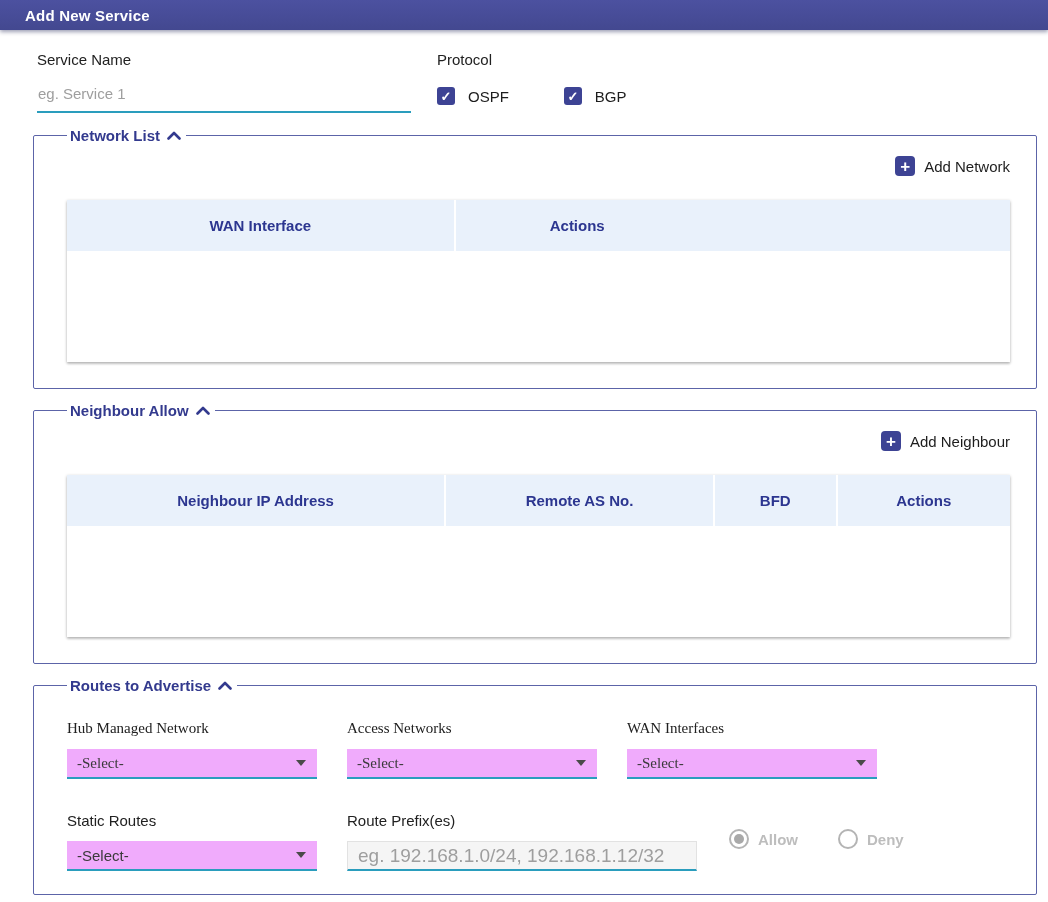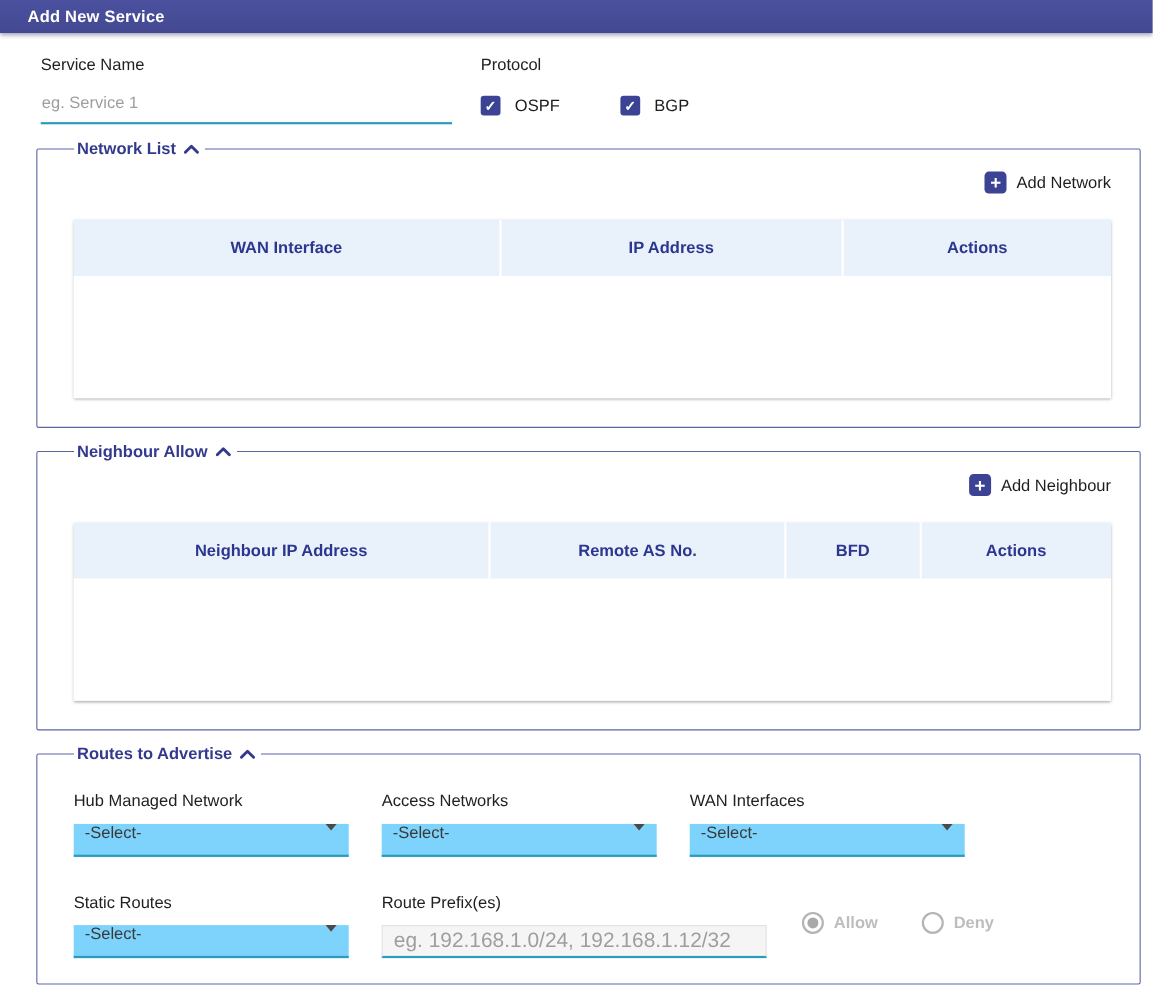--- a/index.html
+++ b/index.html
@@ -298,7 +298,6 @@
   <div class="data-table">
     <div class="thead">
       <div class="th net-c1">WAN Interface</div>
-      <div class="th net-c2">IP Address</div>
       <div class="th net-c3">Actions</div>
     </div>
     <div class="tbody"></div>

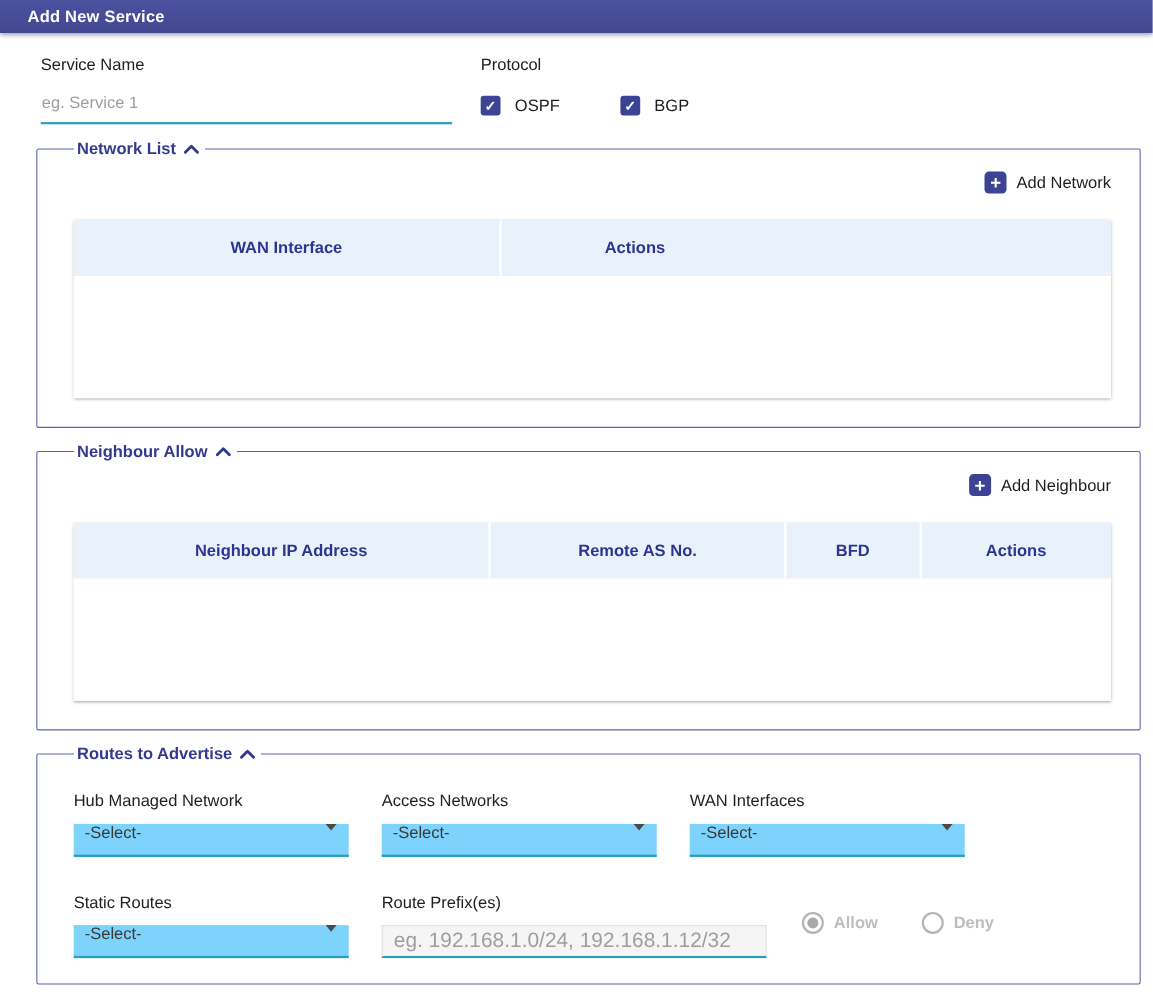--- a/index.html
+++ b/index.html
@@ -182,7 +182,7 @@
     gap: 30px;
     align-items: flex-start;
   }
-  .routes-row.first { margin-top: 26px; }
+  .routes-row.first { margin-top: 26px; font-family: Liberation Serif, serif; }
   .routes-row.second { margin-top: 33px; padding-bottom: 23px; }
   .routes-field { width: 250px; }
   .routes-field.wide { width: 350px; }

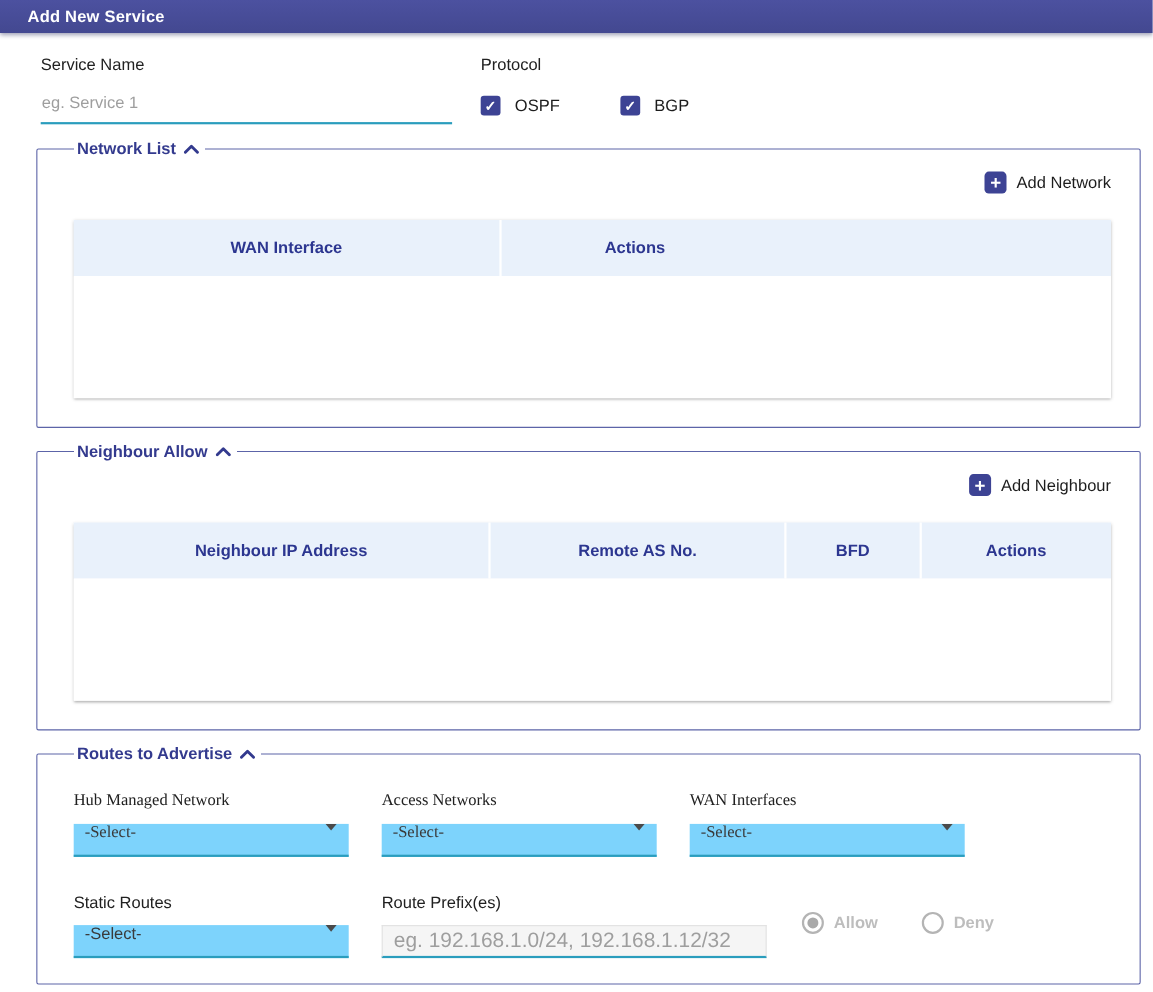--- a/index.html
+++ b/index.html
@@ -190,10 +190,10 @@
     margin-top: 12px;
     height: 30px;
     width: 100%;
-    background: #7dd3fc;
+    background: #f0abfc;
     border-bottom: 2px solid #2a9dbd;
     display: flex;
-    align-items: flex-start;
+    align-items: center;
     justify-content: space-between;
     padding: 0 11px 0 10px;
     cursor: pointer;

